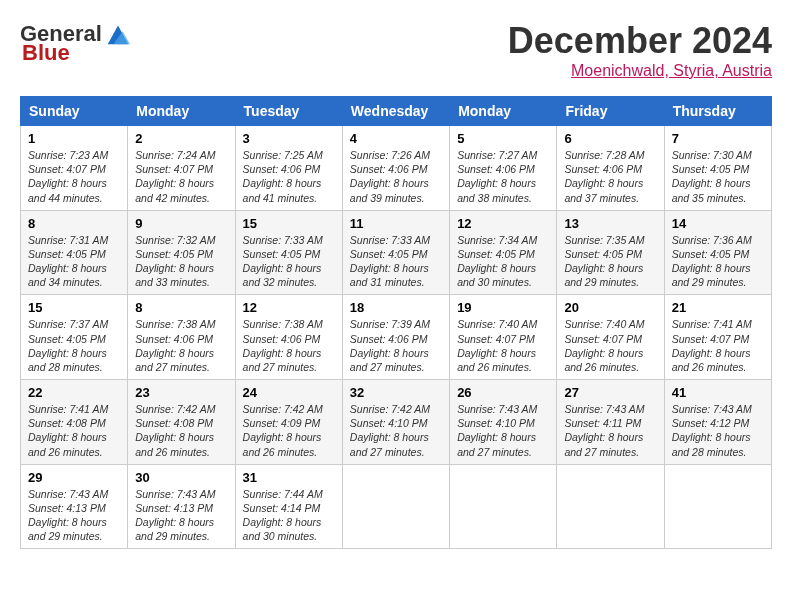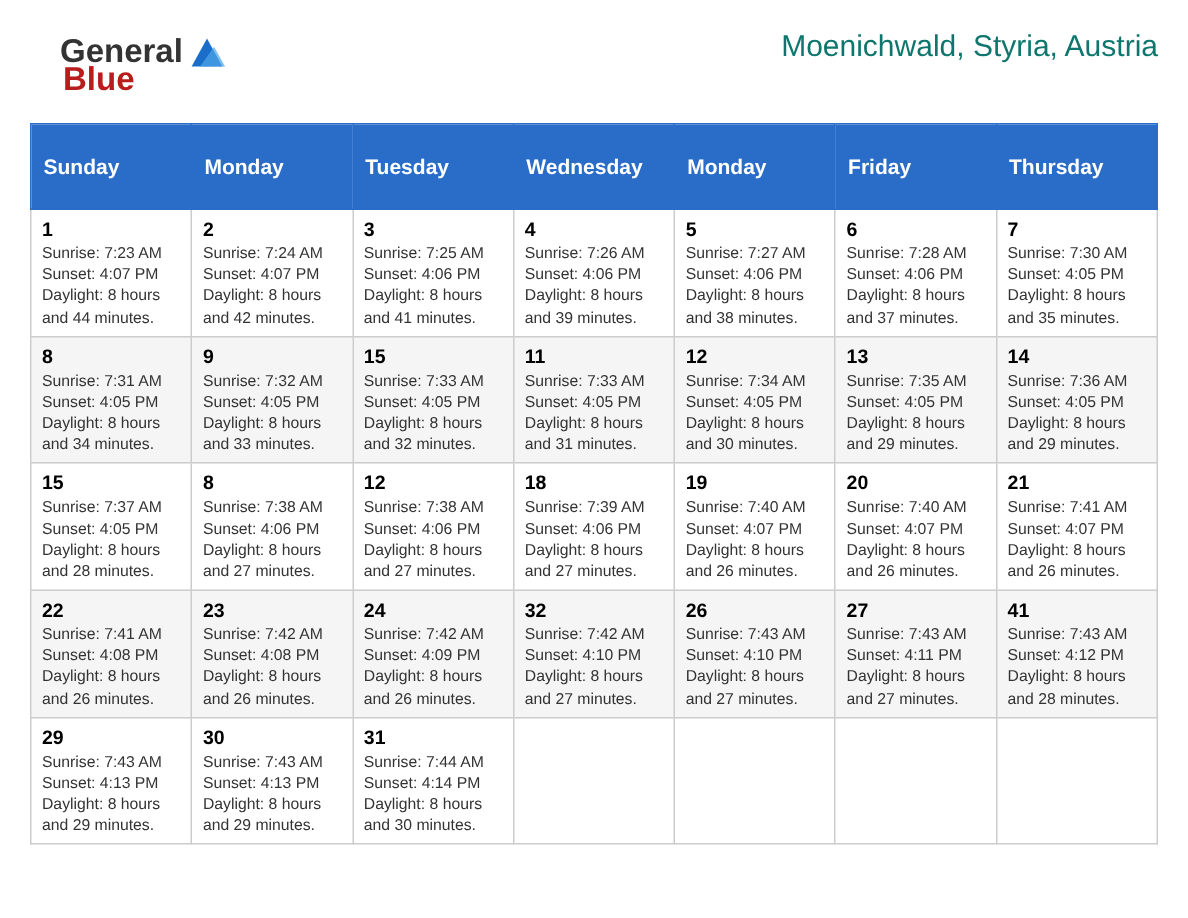--- a/index.html
+++ b/index.html
@@ -15,7 +15,6 @@
       justify-content: space-between;
       align-items: flex-start;
       margin-bottom: 16px;
-      margin-left: 20px;
     }
     .logo {
       display: flex;

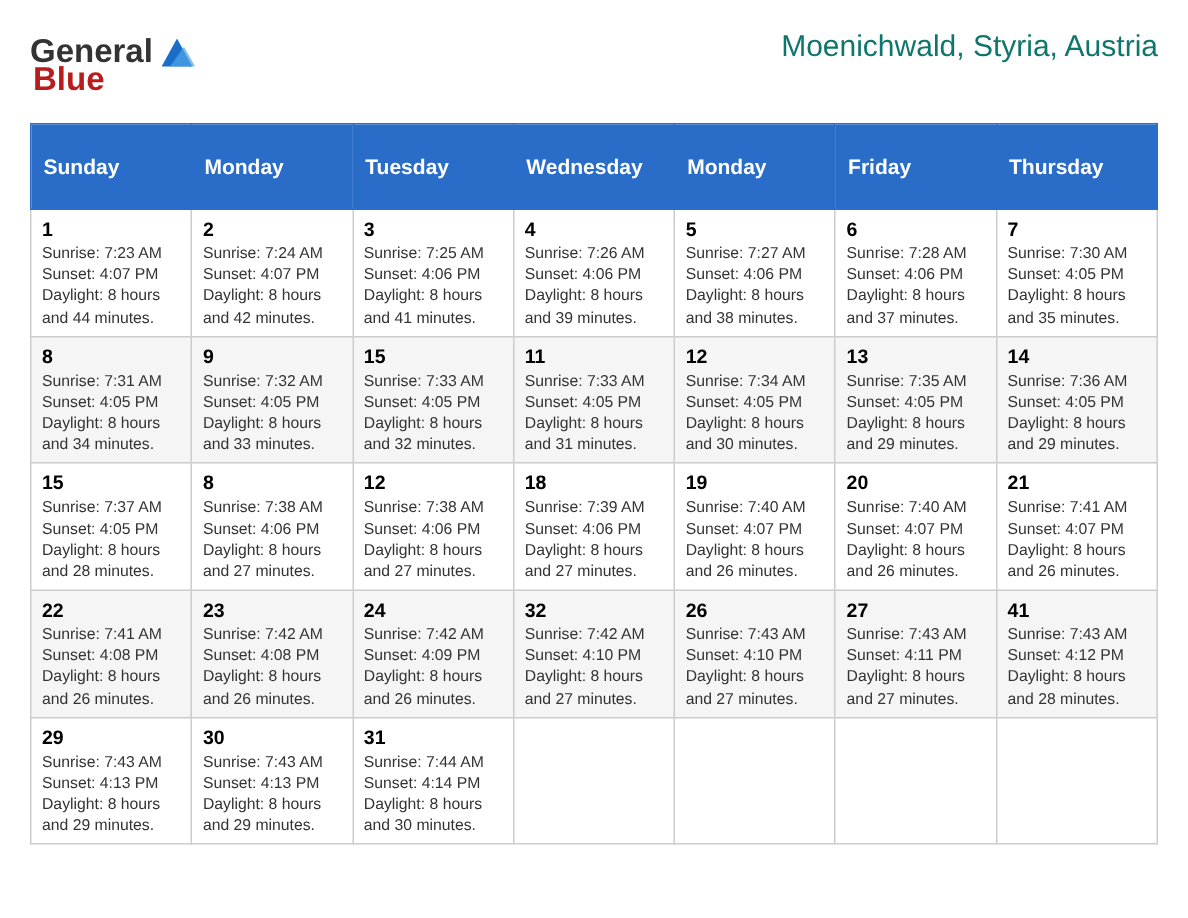--- a/index.html
+++ b/index.html
@@ -106,6 +106,7 @@
     <span class="logo-blue" style="margin-top:-8px; margin-left:2px;">Blue</span>
   </div>
   <div class="title-area">
+    <div class="month-title">December 2024</div>
     <div class="subtitle">Moenichwald, Styria, Austria</div>
   </div>
 </div>

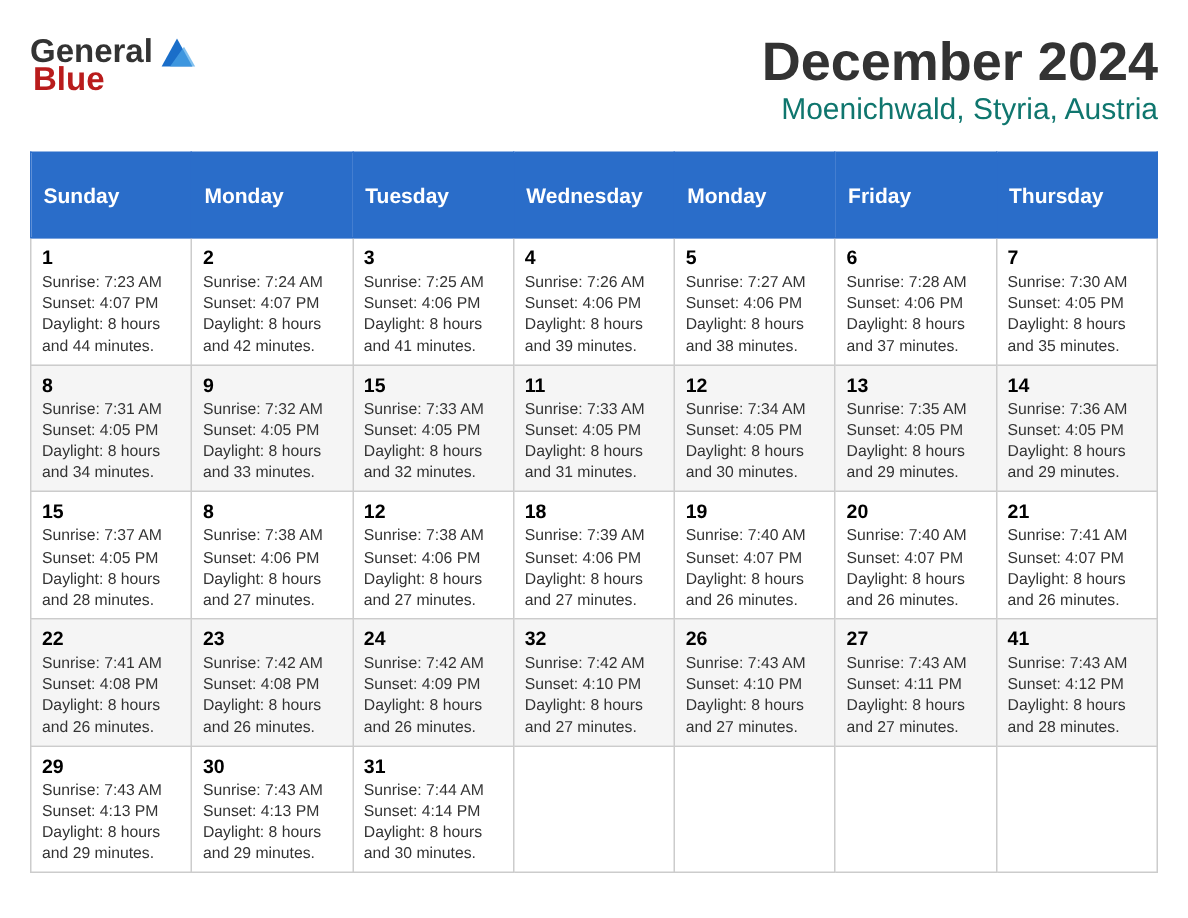--- a/index.html
+++ b/index.html
@@ -49,8 +49,9 @@
       color: #333;
     }
     .subtitle {
-      font-size: 20px;
-      color: #0f766e;
+      font-size: 16px;
+      color: #be185d;
+      text-decoration: underline;
     }
     .calendar {
       width: 100%;

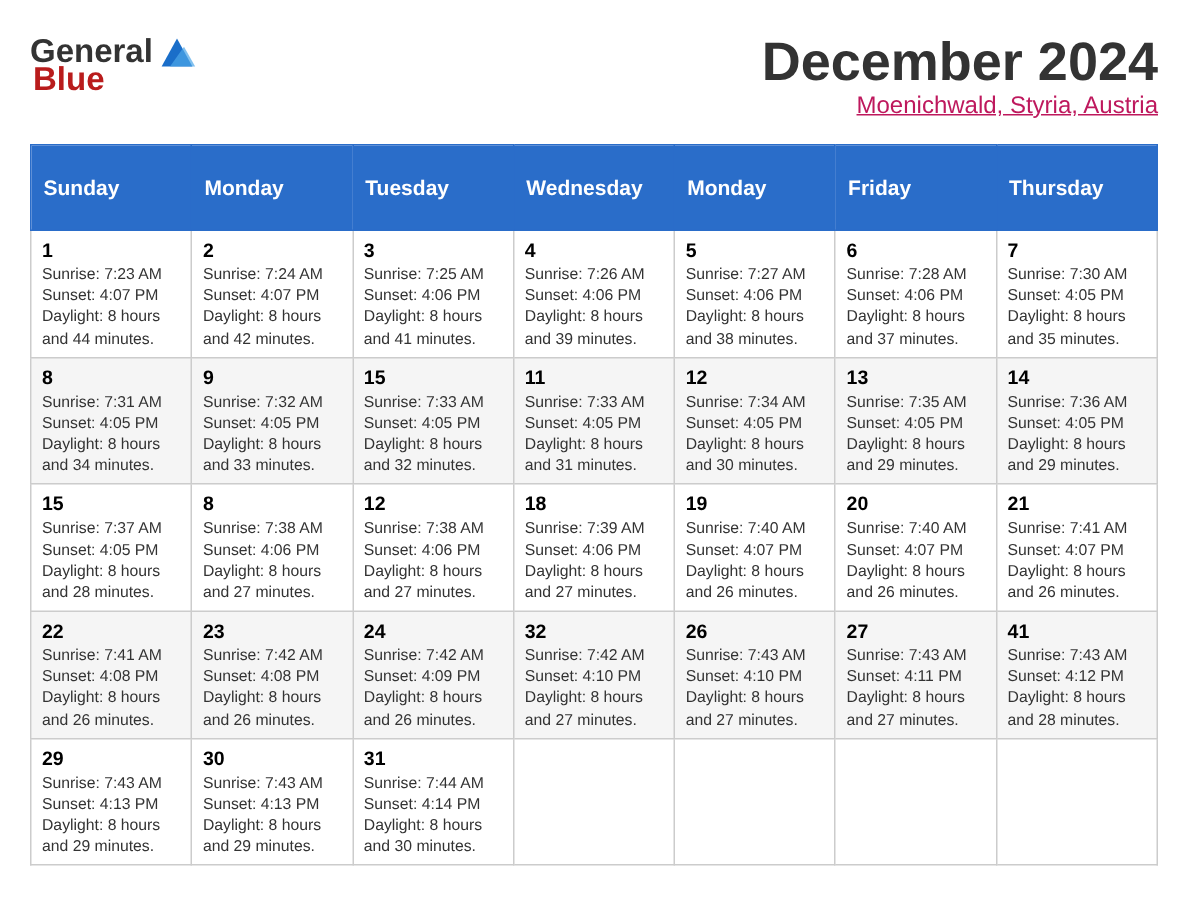--- a/index.html
+++ b/index.html
@@ -61,7 +61,7 @@
       background-color: #2a6dc9;
       color: white;
       text-align: left;
-      padding: 20px 8px;
+      padding: 6px 8px;
       font-size: 14px;
       font-weight: bold;
       border: 1px solid #2a6dc9;

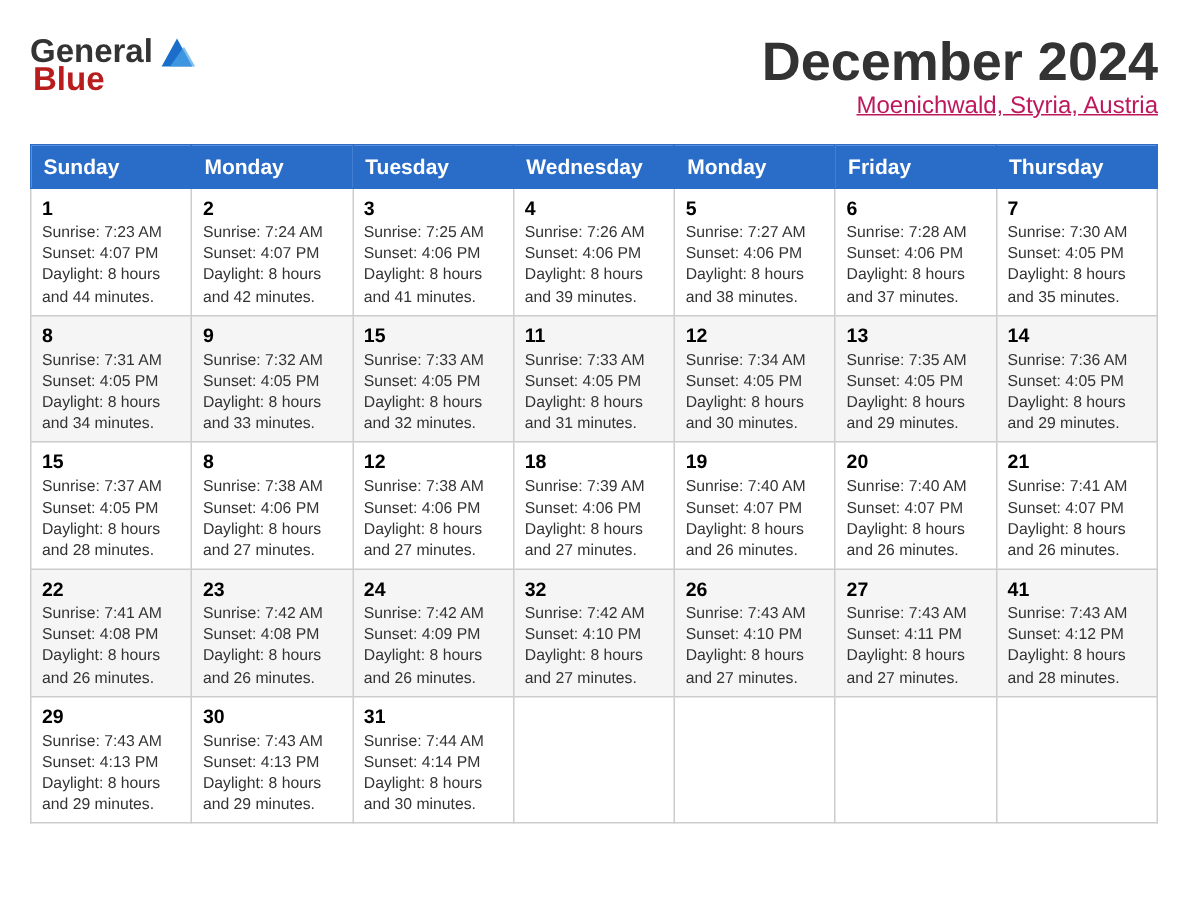--- a/index.html
+++ b/index.html
@@ -87,6 +87,7 @@
       font-size: 10.5px;
       color: #333;
       line-height: 1.35;
+      font-style: italic;
     }
     .empty-cell {
       background: #f9f9f9;

